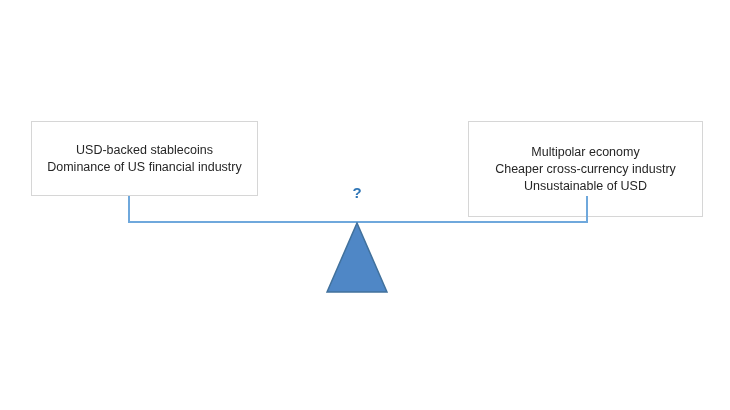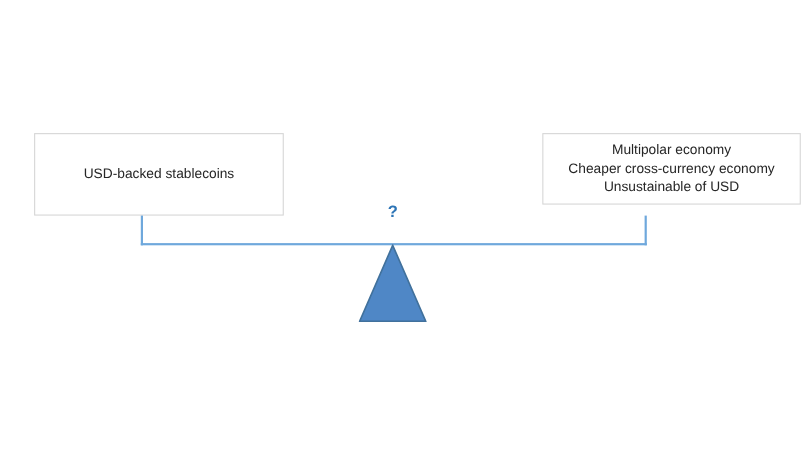--- a/index.html
+++ b/index.html
@@ -39,8 +39,7 @@
     left: 468px;
     top: 121px;
     width: 235px;
-    height: 65px;
-    margin-left: 25px;
+    height: 96px;
   }
   .textline { display: block; white-space: nowrap; }
   .connector {

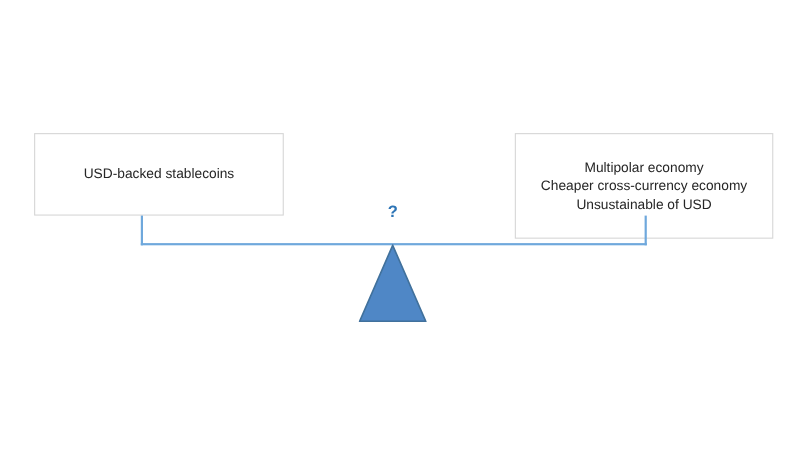--- a/index.html
+++ b/index.html
@@ -79,6 +79,7 @@
 
   <div class="textbox left">
     <span class="textline">USD-backed stablecoins</span>
+    <span class="textline">Dominance of US financial industry</span>
   </div>
 
   <div class="textbox right">

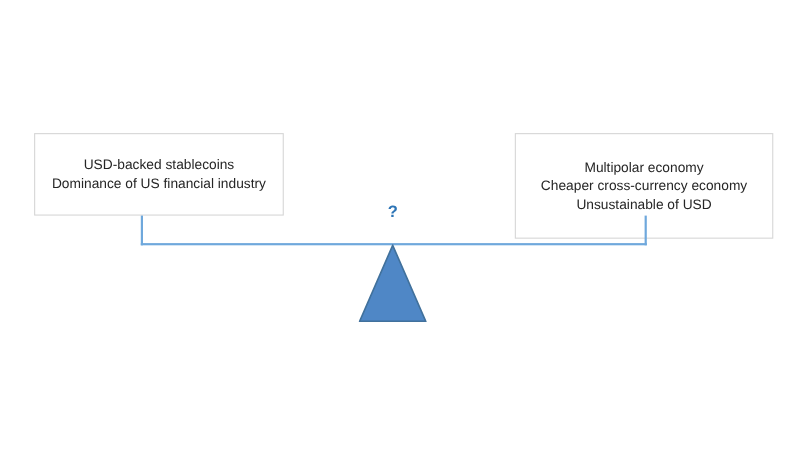--- a/index.html
+++ b/index.html
@@ -84,7 +84,7 @@
 
   <div class="textbox right">
     <span class="textline">Multipolar economy</span>
-    <span class="textline">Cheaper cross-currency economy</span>
+    <span class="textline">Cheaper cross-currency industry</span>
     <span class="textline">Unsustainable of USD</span>
   </div>
 

